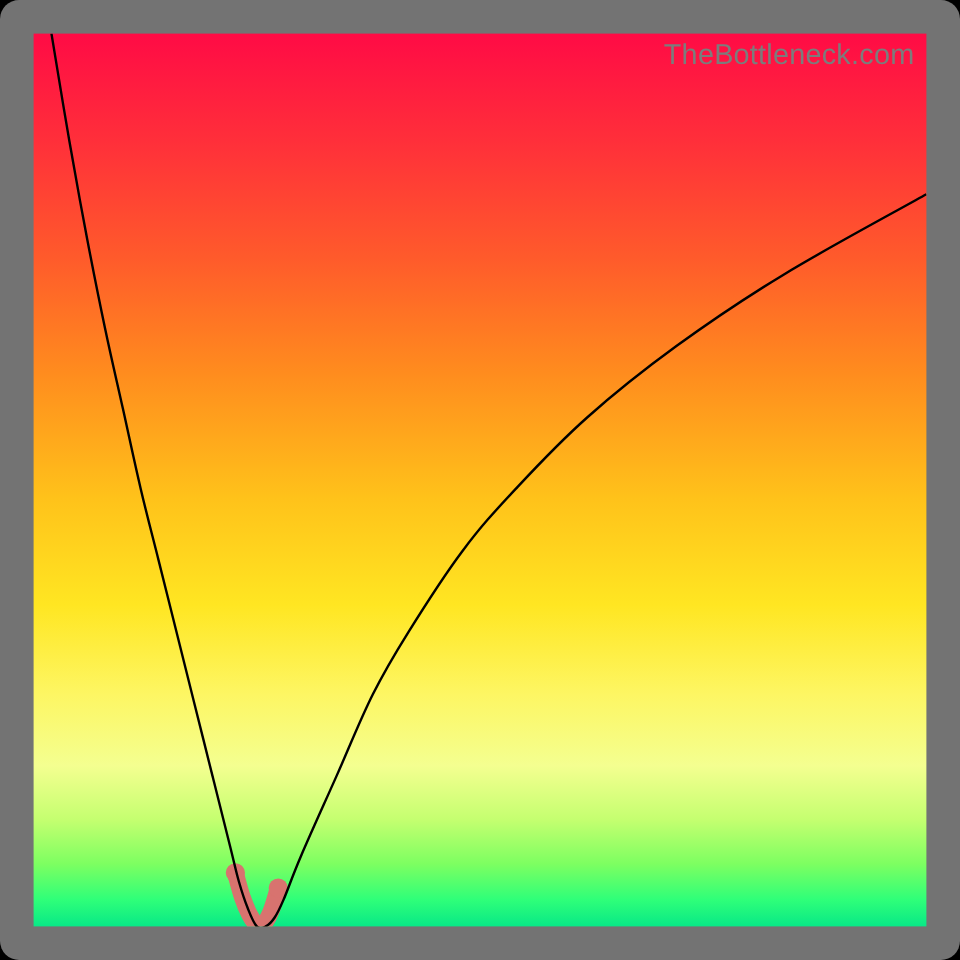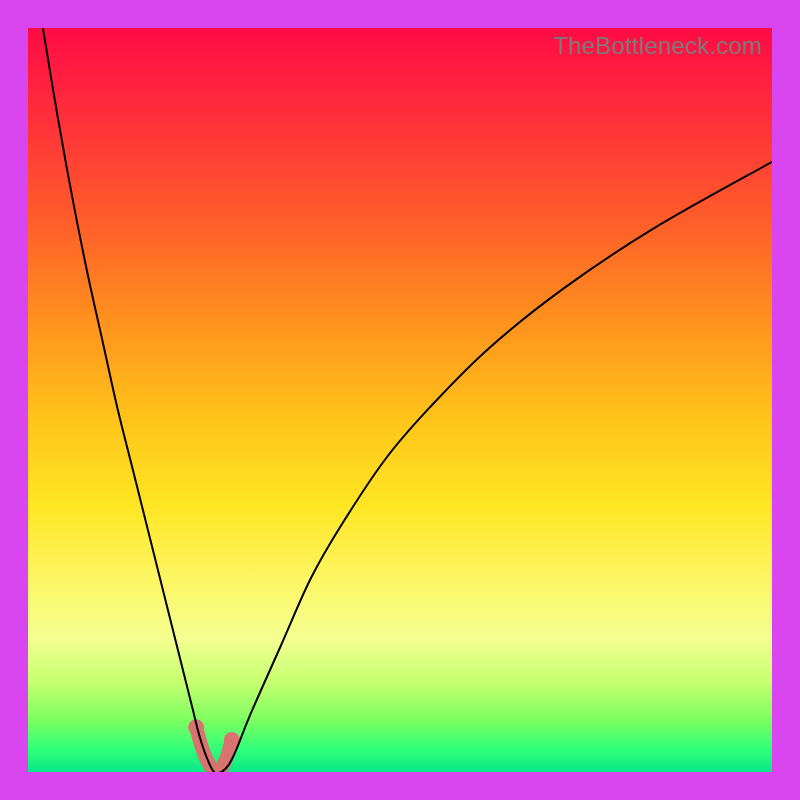--- a/index.html
+++ b/index.html
@@ -8,7 +8,8 @@
     position: relative;
     width: 800px;
     height: 800px;
-    background: #d946ef;
+    background: #737373;
+    border-radius: 16px;
   }
   .plot-area {
     position: absolute;

